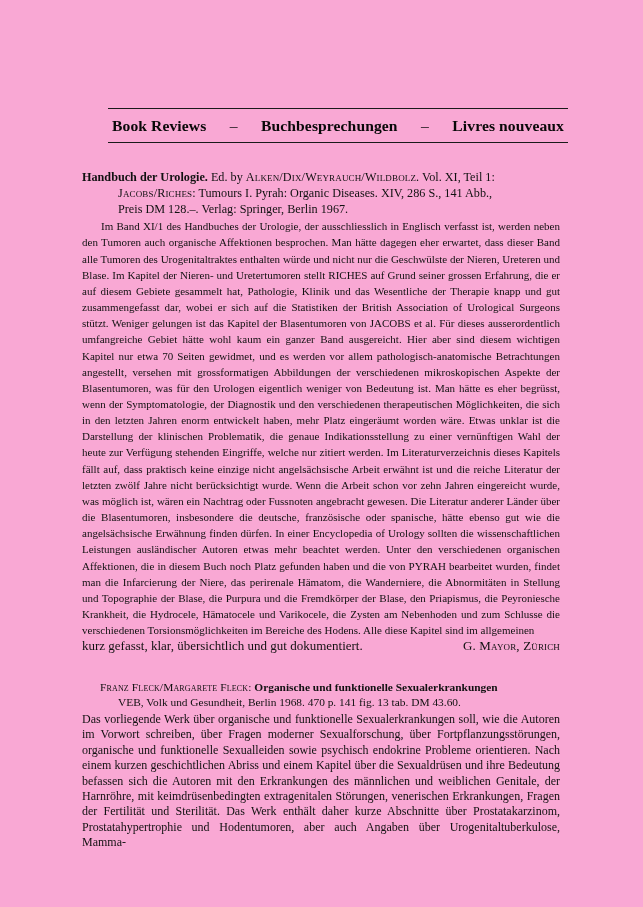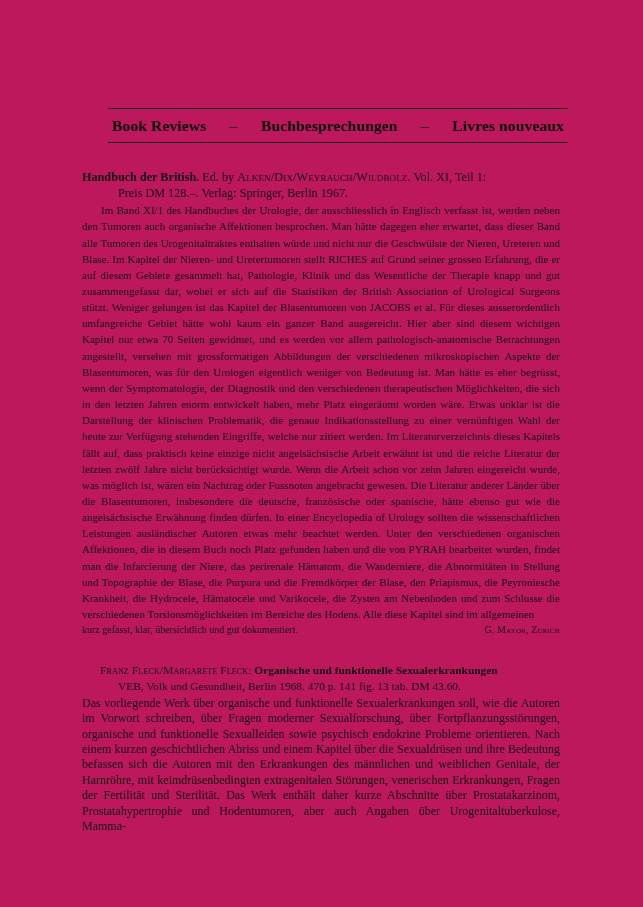--- a/index.html
+++ b/index.html
@@ -18,7 +18,7 @@
     position: relative;
     width: 643px;
     height: 907px;
-    background: #be185d;
+    background: #f9a8d4;
   }
   .content {
     position: absolute;

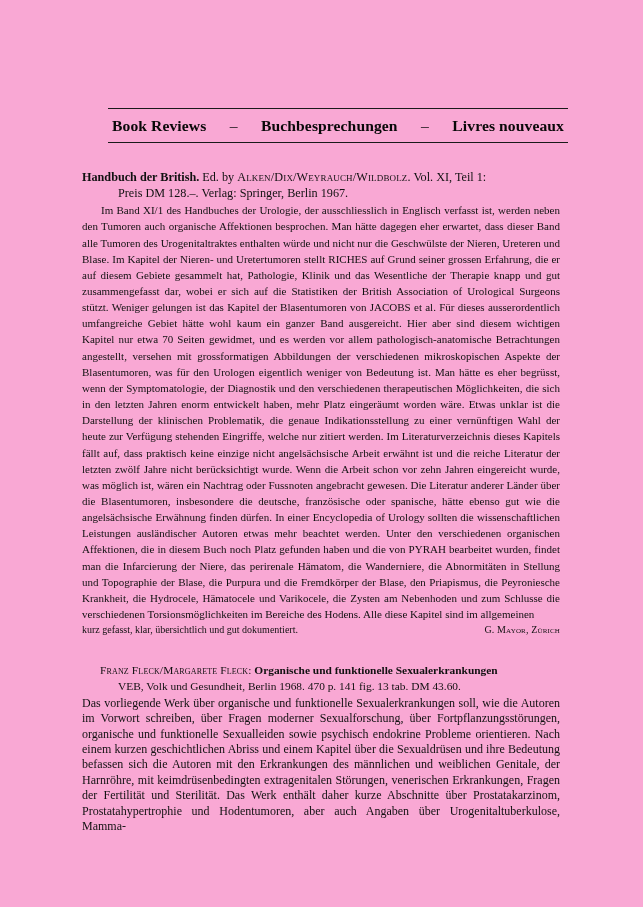--- a/index.html
+++ b/index.html
@@ -130,7 +130,7 @@
     </div>
 
     <div class="review">
-      <p class="ref"><span class="bold">Handbuch der British.</span><span> Ed. by </span><span class="sc">Alken/Dix/Weyrauch/Wildbolz</span><span>. Vol. XI, Teil 1:</span>
+      <p class="ref"><span class="bold">Handbuch der Urologie.</span><span> Ed. by </span><span class="sc">Alken/Dix/Weyrauch/Wildbolz</span><span>. Vol. XI, Teil 1:</span>
         <span style="display:block; padding-left:18px; text-indent:0;">Preis DM 128.–. Verlag: Springer, Berlin 1967.</span>
       </p>
       <p class="body-par">Im Band XI/1 des Handbuches der Urologie, der ausschliesslich in Englisch verfasst ist, werden neben den Tumoren auch organische Affektionen besprochen. Man hätte dagegen eher erwartet, dass dieser Band alle Tumoren des Urogenitaltraktes enthalten würde und nicht nur die Geschwülste der Nieren, Ureteren und Blase. Im Kapitel der Nieren- und Uretertumoren stellt RICHES auf Grund seiner grossen Erfahrung, die er auf diesem Gebiete gesammelt hat, Pathologie, Klinik und das Wesentliche der Therapie knapp und gut zusammengefasst dar, wobei er sich auf die Statistiken der British Association of Urological Surgeons stützt. Weniger gelungen ist das Kapitel der Blasentumoren von JACOBS et al. Für dieses ausserordentlich umfangreiche Gebiet hätte wohl kaum ein ganzer Band ausgereicht. Hier aber sind diesem wichtigen Kapitel nur etwa 70 Seiten gewidmet, und es werden vor allem pathologisch-anatomische Betrachtungen angestellt, versehen mit grossformatigen Abbildungen der verschiedenen mikroskopischen Aspekte der Blasentumoren, was für den Urologen eigentlich weniger von Bedeutung ist. Man hätte es eher begrüsst, wenn der Symptomatologie, der Diagnostik und den verschiedenen therapeutischen Möglichkeiten, die sich in den letzten Jahren enorm entwickelt haben, mehr Platz eingeräumt worden wäre. Etwas unklar ist die Darstellung der klinischen Problematik, die genaue Indikationsstellung zu einer vernünftigen Wahl der heute zur Verfügung stehenden Eingriffe, welche nur zitiert werden. Im Literaturverzeichnis dieses Kapitels fällt auf, dass praktisch keine einzige nicht angelsächsische Arbeit erwähnt ist und die reiche Literatur der letzten zwölf Jahre nicht berücksichtigt wurde. Wenn die Arbeit schon vor zehn Jahren eingereicht wurde, was möglich ist, wären ein Nachtrag oder Fussnoten angebracht gewesen. Die Literatur anderer Länder über die Blasentumoren, insbesondere die deutsche, französische oder spanische, hätte ebenso gut wie die angelsächsische Erwähnung finden dürfen. In einer Encyclopedia of Urology sollten die wissenschaftlichen Leistungen ausländischer Autoren etwas mehr beachtet werden. Unter den verschiedenen organischen Affektionen, die in diesem Buch noch Platz gefunden haben und die von PYRAH bearbeitet wurden, findet man die Infarcierung der Niere, das perirenale Hämatom, die Wanderniere, die Abnormitäten in Stellung und Topographie der Blase, die Purpura und die Fremdkörper der Blase, den Priapismus, die Peyroniesche Krankheit, die Hydrocele, Hämatocele und Varikocele, die Zysten am Nebenhoden und zum Schlusse die verschiedenen Torsionsmöglichkeiten im Bereiche des Hodens. Alle diese Kapitel sind im allgemeinen</p>

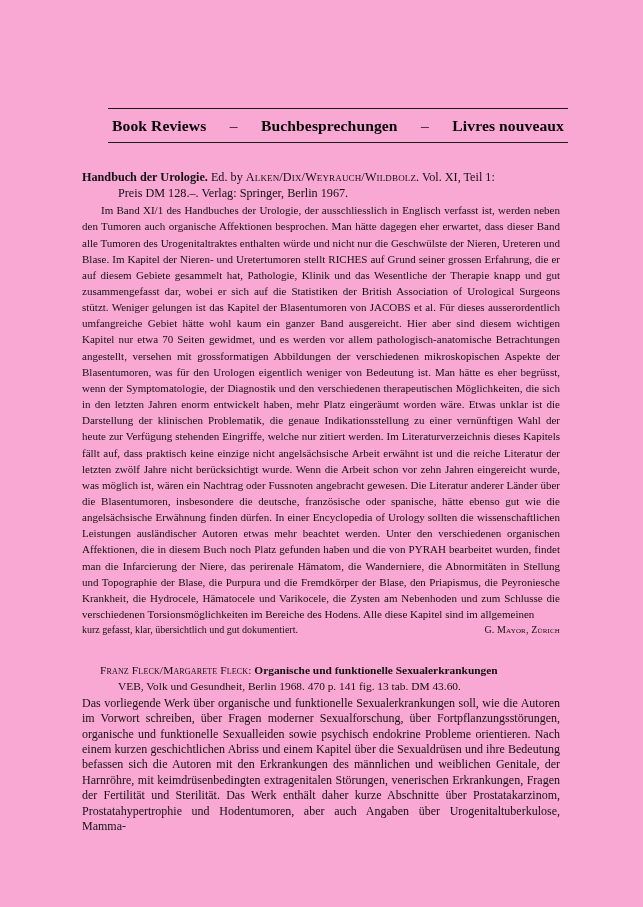--- a/index.html
+++ b/index.html
@@ -131,6 +131,7 @@
 
     <div class="review">
       <p class="ref"><span class="bold">Handbuch der Urologie.</span><span> Ed. by </span><span class="sc">Alken/Dix/Weyrauch/Wildbolz</span><span>. Vol. XI, Teil 1:</span>
+        <span style="display:block; padding-left:18px; text-indent:0;"><span class="sc">Jacobs/Riches</span><span>: Tumours I. Pyrah: Organic Diseases. XIV, 286 S., 141 Abb.,</span></span>
         <span style="display:block; padding-left:18px; text-indent:0;">Preis DM 128.–. Verlag: Springer, Berlin 1967.</span>
       </p>
       <p class="body-par">Im Band XI/1 des Handbuches der Urologie, der ausschliesslich in Englisch verfasst ist, werden neben den Tumoren auch organische Affektionen besprochen. Man hätte dagegen eher erwartet, dass dieser Band alle Tumoren des Urogenitaltraktes enthalten würde und nicht nur die Geschwülste der Nieren, Ureteren und Blase. Im Kapitel der Nieren- und Uretertumoren stellt RICHES auf Grund seiner grossen Erfahrung, die er auf diesem Gebiete gesammelt hat, Pathologie, Klinik und das Wesentliche der Therapie knapp und gut zusammengefasst dar, wobei er sich auf die Statistiken der British Association of Urological Surgeons stützt. Weniger gelungen ist das Kapitel der Blasentumoren von JACOBS et al. Für dieses ausserordentlich umfangreiche Gebiet hätte wohl kaum ein ganzer Band ausgereicht. Hier aber sind diesem wichtigen Kapitel nur etwa 70 Seiten gewidmet, und es werden vor allem pathologisch-anatomische Betrachtungen angestellt, versehen mit grossformatigen Abbildungen der verschiedenen mikroskopischen Aspekte der Blasentumoren, was für den Urologen eigentlich weniger von Bedeutung ist. Man hätte es eher begrüsst, wenn der Symptomatologie, der Diagnostik und den verschiedenen therapeutischen Möglichkeiten, die sich in den letzten Jahren enorm entwickelt haben, mehr Platz eingeräumt worden wäre. Etwas unklar ist die Darstellung der klinischen Problematik, die genaue Indikationsstellung zu einer vernünftigen Wahl der heute zur Verfügung stehenden Eingriffe, welche nur zitiert werden. Im Literaturverzeichnis dieses Kapitels fällt auf, dass praktisch keine einzige nicht angelsächsische Arbeit erwähnt ist und die reiche Literatur der letzten zwölf Jahre nicht berücksichtigt wurde. Wenn die Arbeit schon vor zehn Jahren eingereicht wurde, was möglich ist, wären ein Nachtrag oder Fussnoten angebracht gewesen. Die Literatur anderer Länder über die Blasentumoren, insbesondere die deutsche, französische oder spanische, hätte ebenso gut wie die angelsächsische Erwähnung finden dürfen. In einer Encyclopedia of Urology sollten die wissenschaftlichen Leistungen ausländischer Autoren etwas mehr beachtet werden. Unter den verschiedenen organischen Affektionen, die in diesem Buch noch Platz gefunden haben und die von PYRAH bearbeitet wurden, findet man die Infarcierung der Niere, das perirenale Hämatom, die Wanderniere, die Abnormitäten in Stellung und Topographie der Blase, die Purpura und die Fremdkörper der Blase, den Priapismus, die Peyroniesche Krankheit, die Hydrocele, Hämatocele und Varikocele, die Zysten am Nebenhoden und zum Schlusse die verschiedenen Torsionsmöglichkeiten im Bereiche des Hodens. Alle diese Kapitel sind im allgemeinen</p>

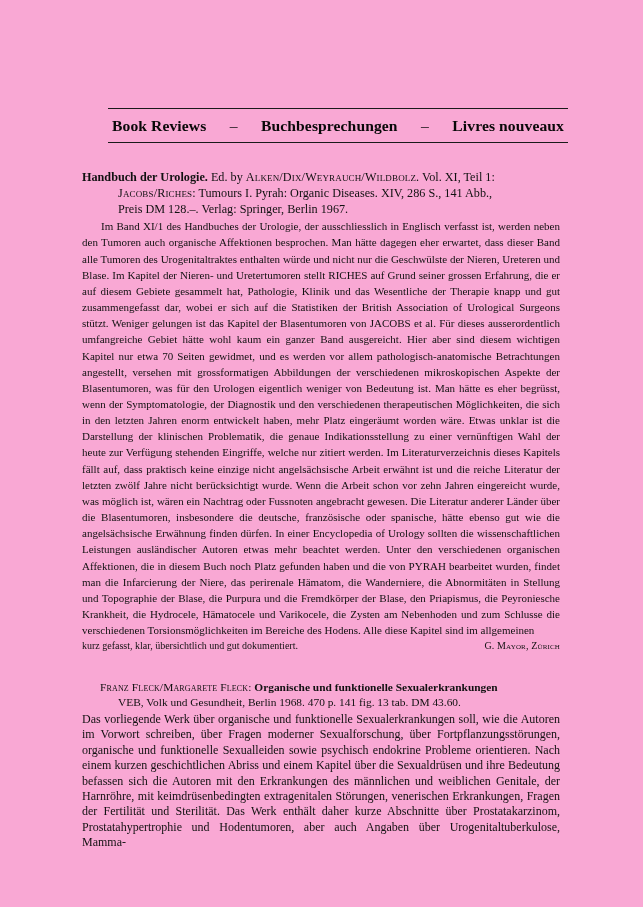--- a/index.html
+++ b/index.html
@@ -107,7 +107,7 @@
   .lastline {
     display: flex;
     justify-content: space-between;
-    font-size: 10px;
+    font-size: 13px;
     line-height: 16.15px;
   }
 </style>

